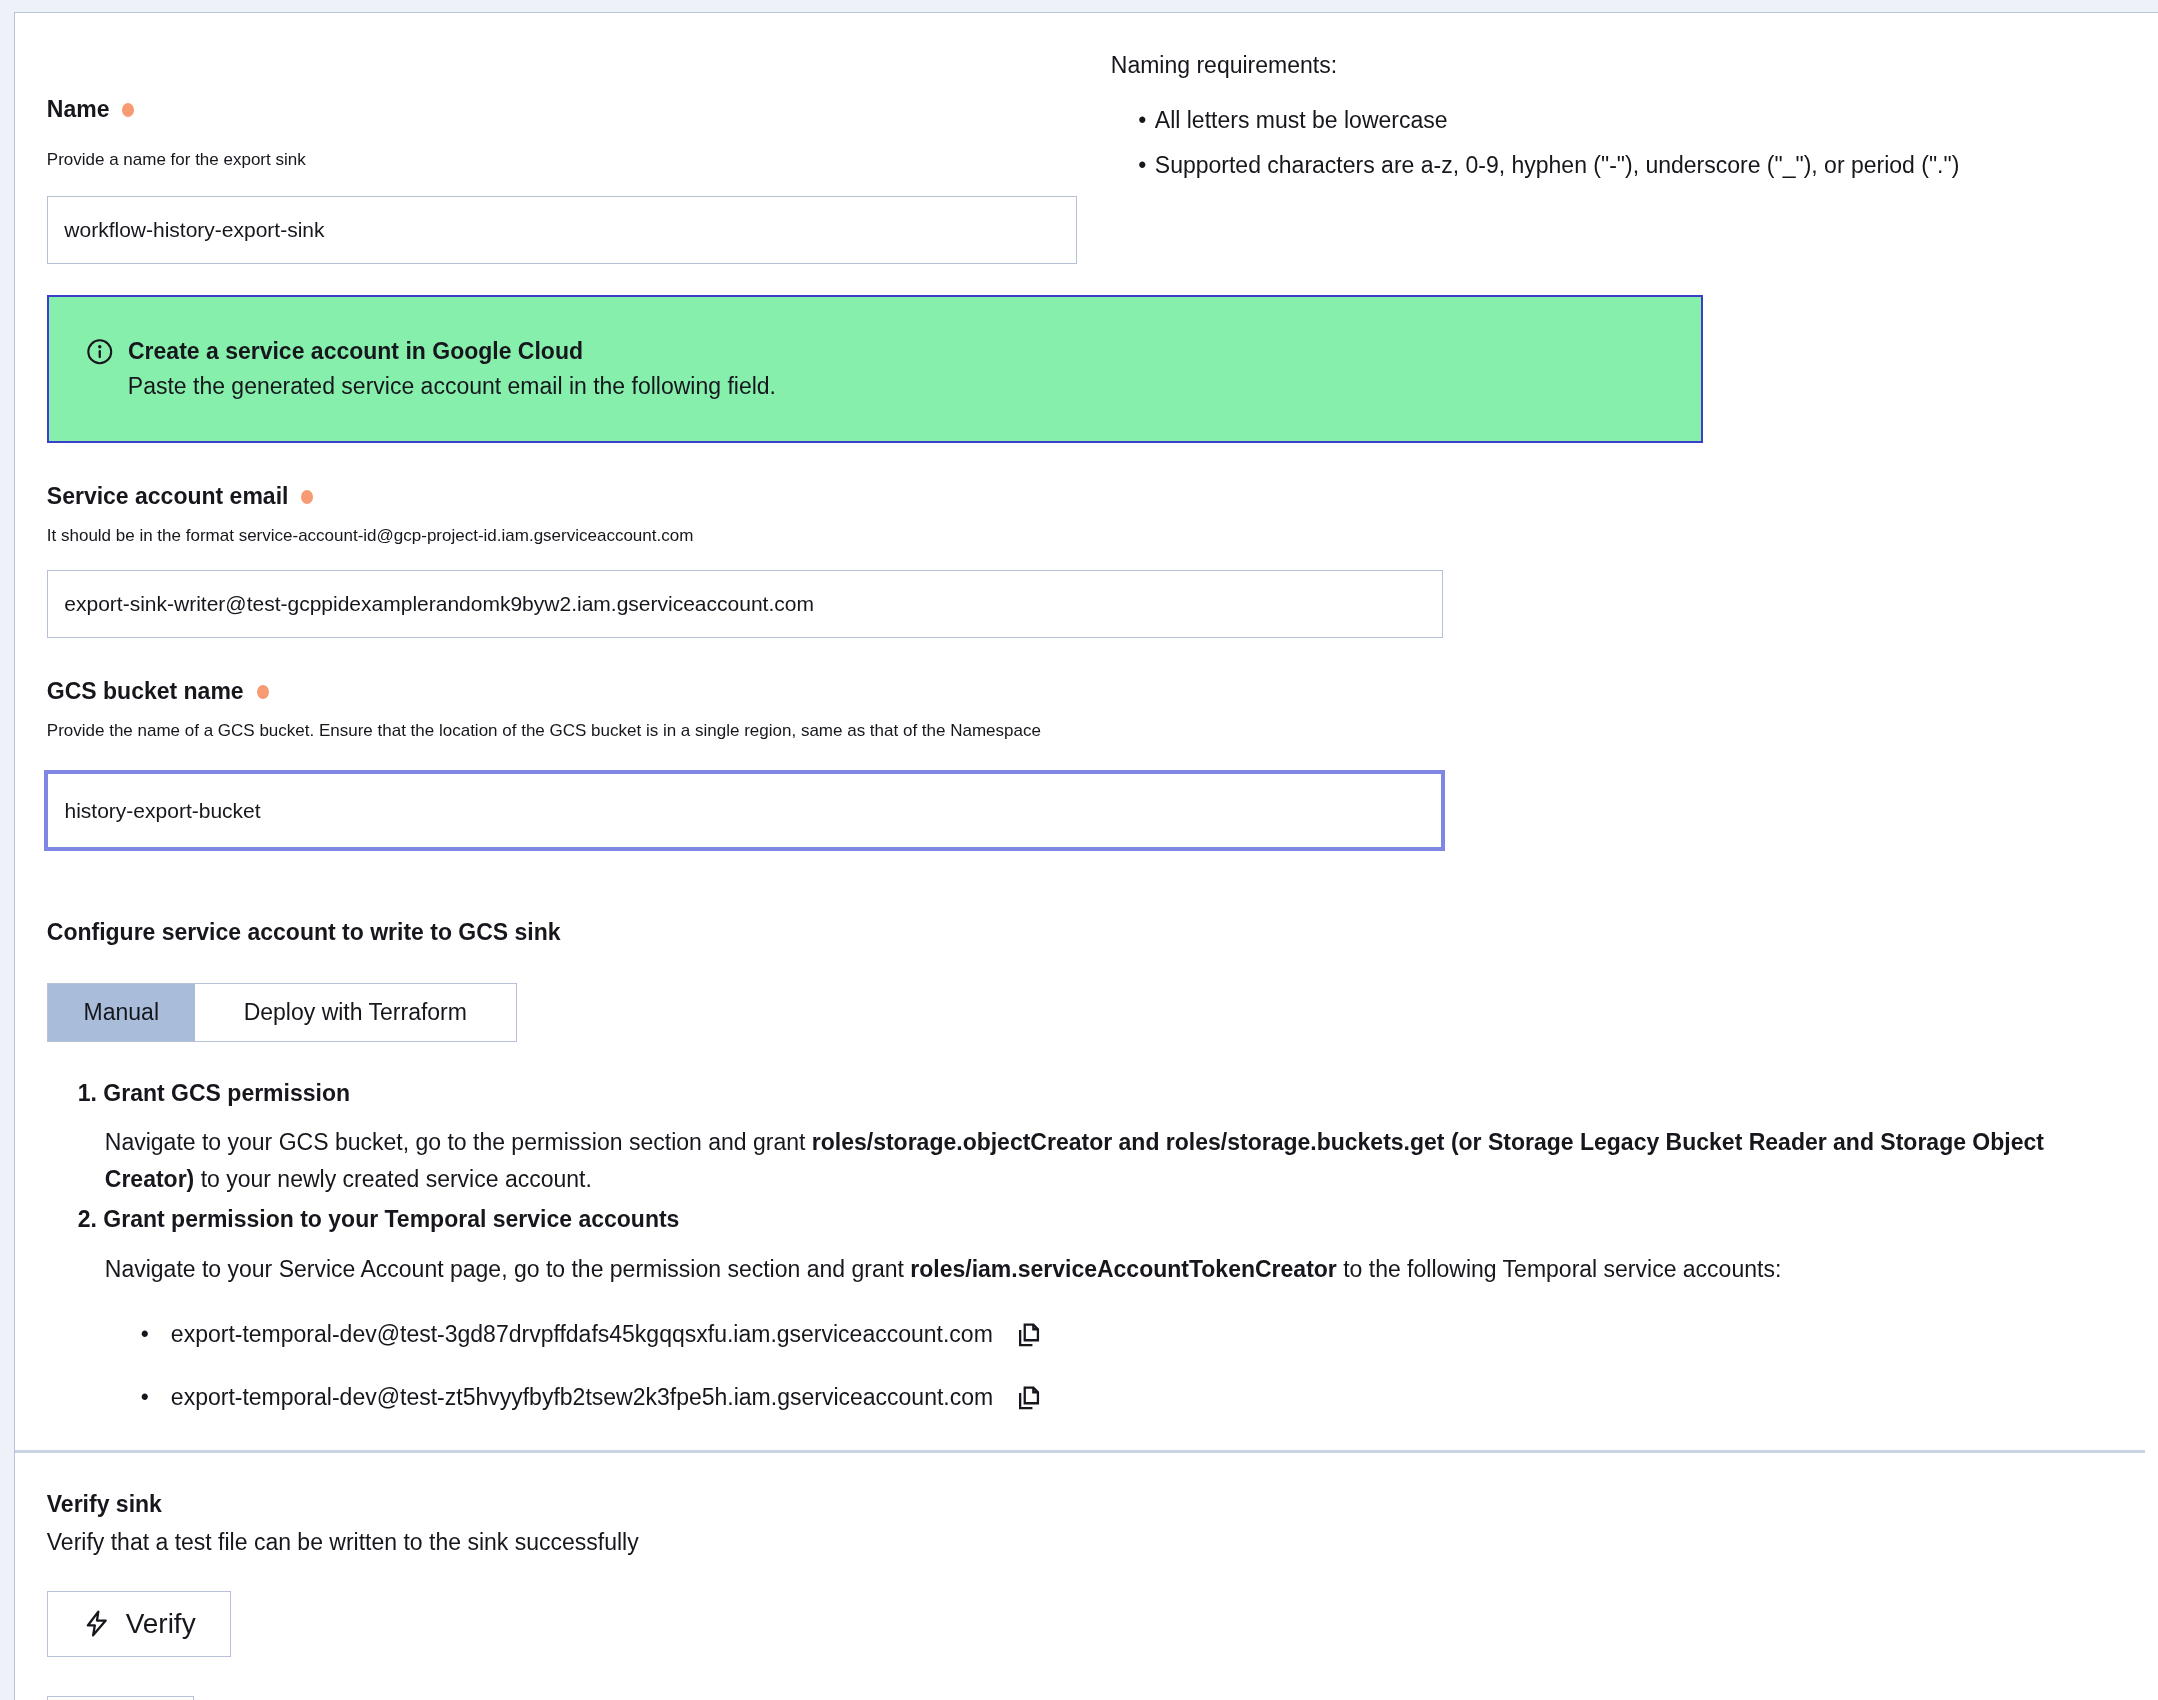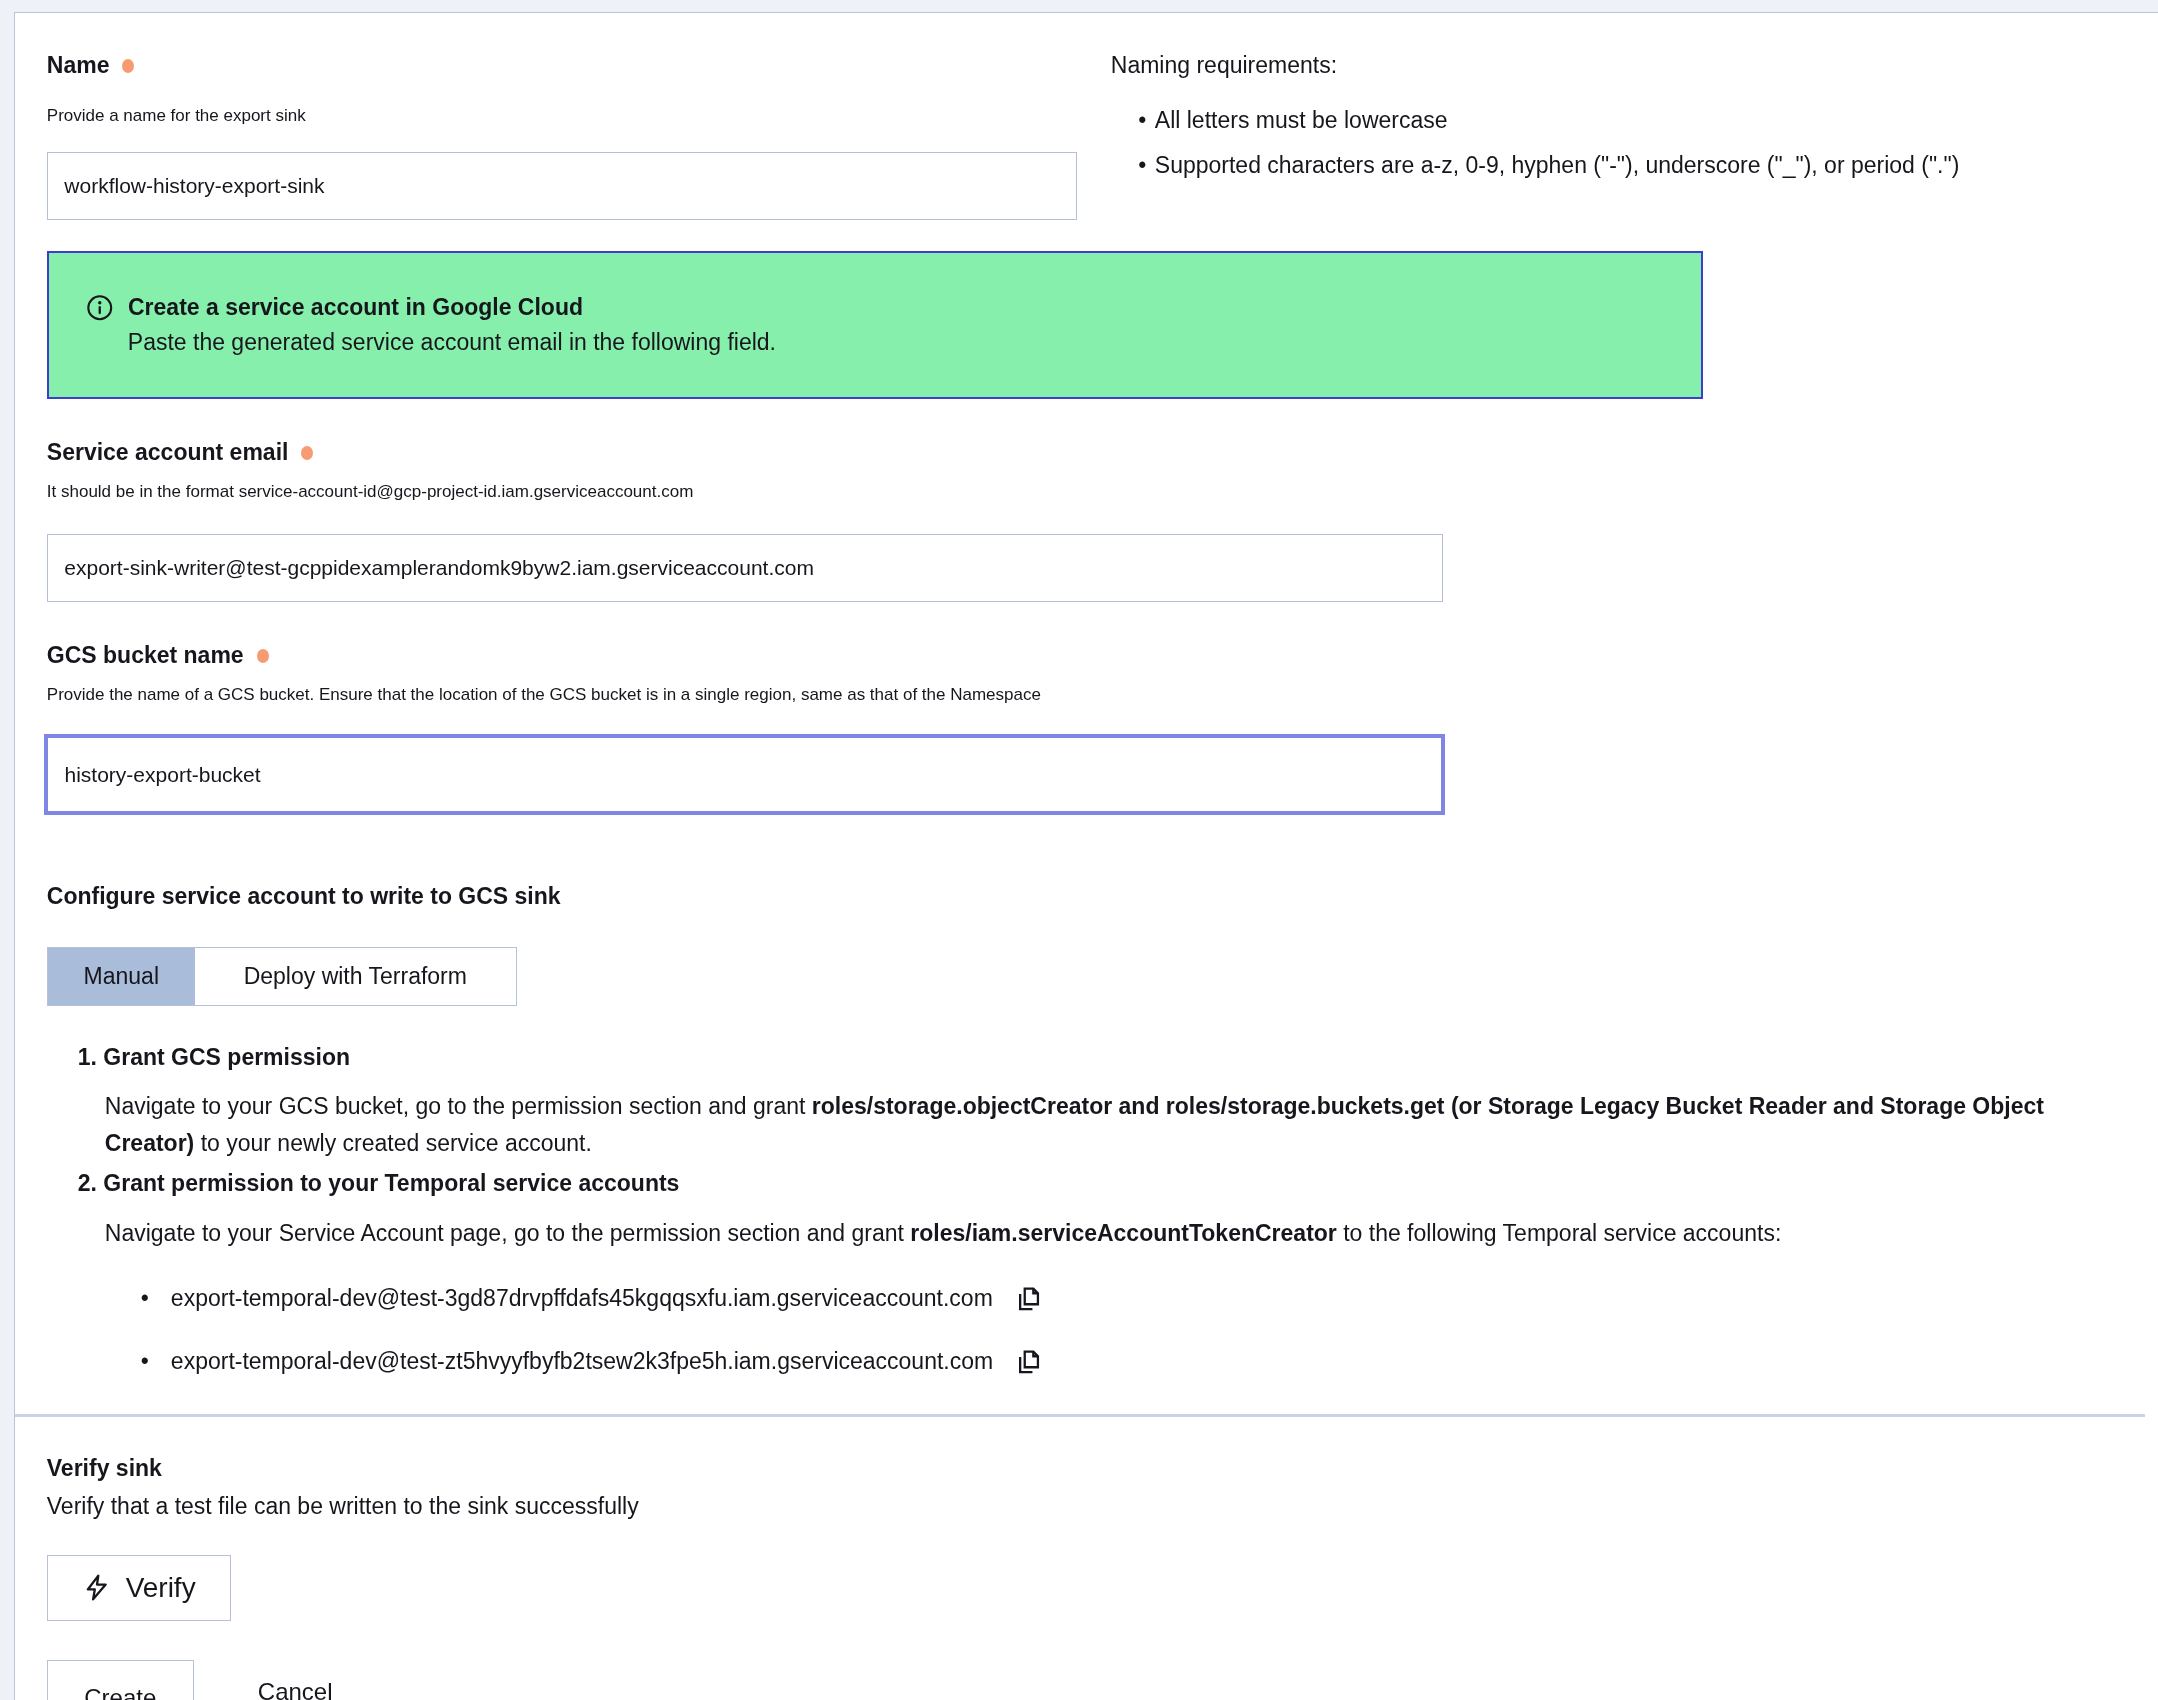--- a/index.html
+++ b/index.html
@@ -19,7 +19,7 @@
   .content { padding: 39px 0 0 32px; }
 
   .top-row { display: flex; align-items: flex-start; }
-  .name-col { width: 1032px; flex: 0 0 auto; }
+  .name-col { width: 1032px; flex: 0 0 auto; margin-top: 44px; }
   .naming-col { margin-left: 32px; flex: 0 0 auto; }
 
   .field-label {

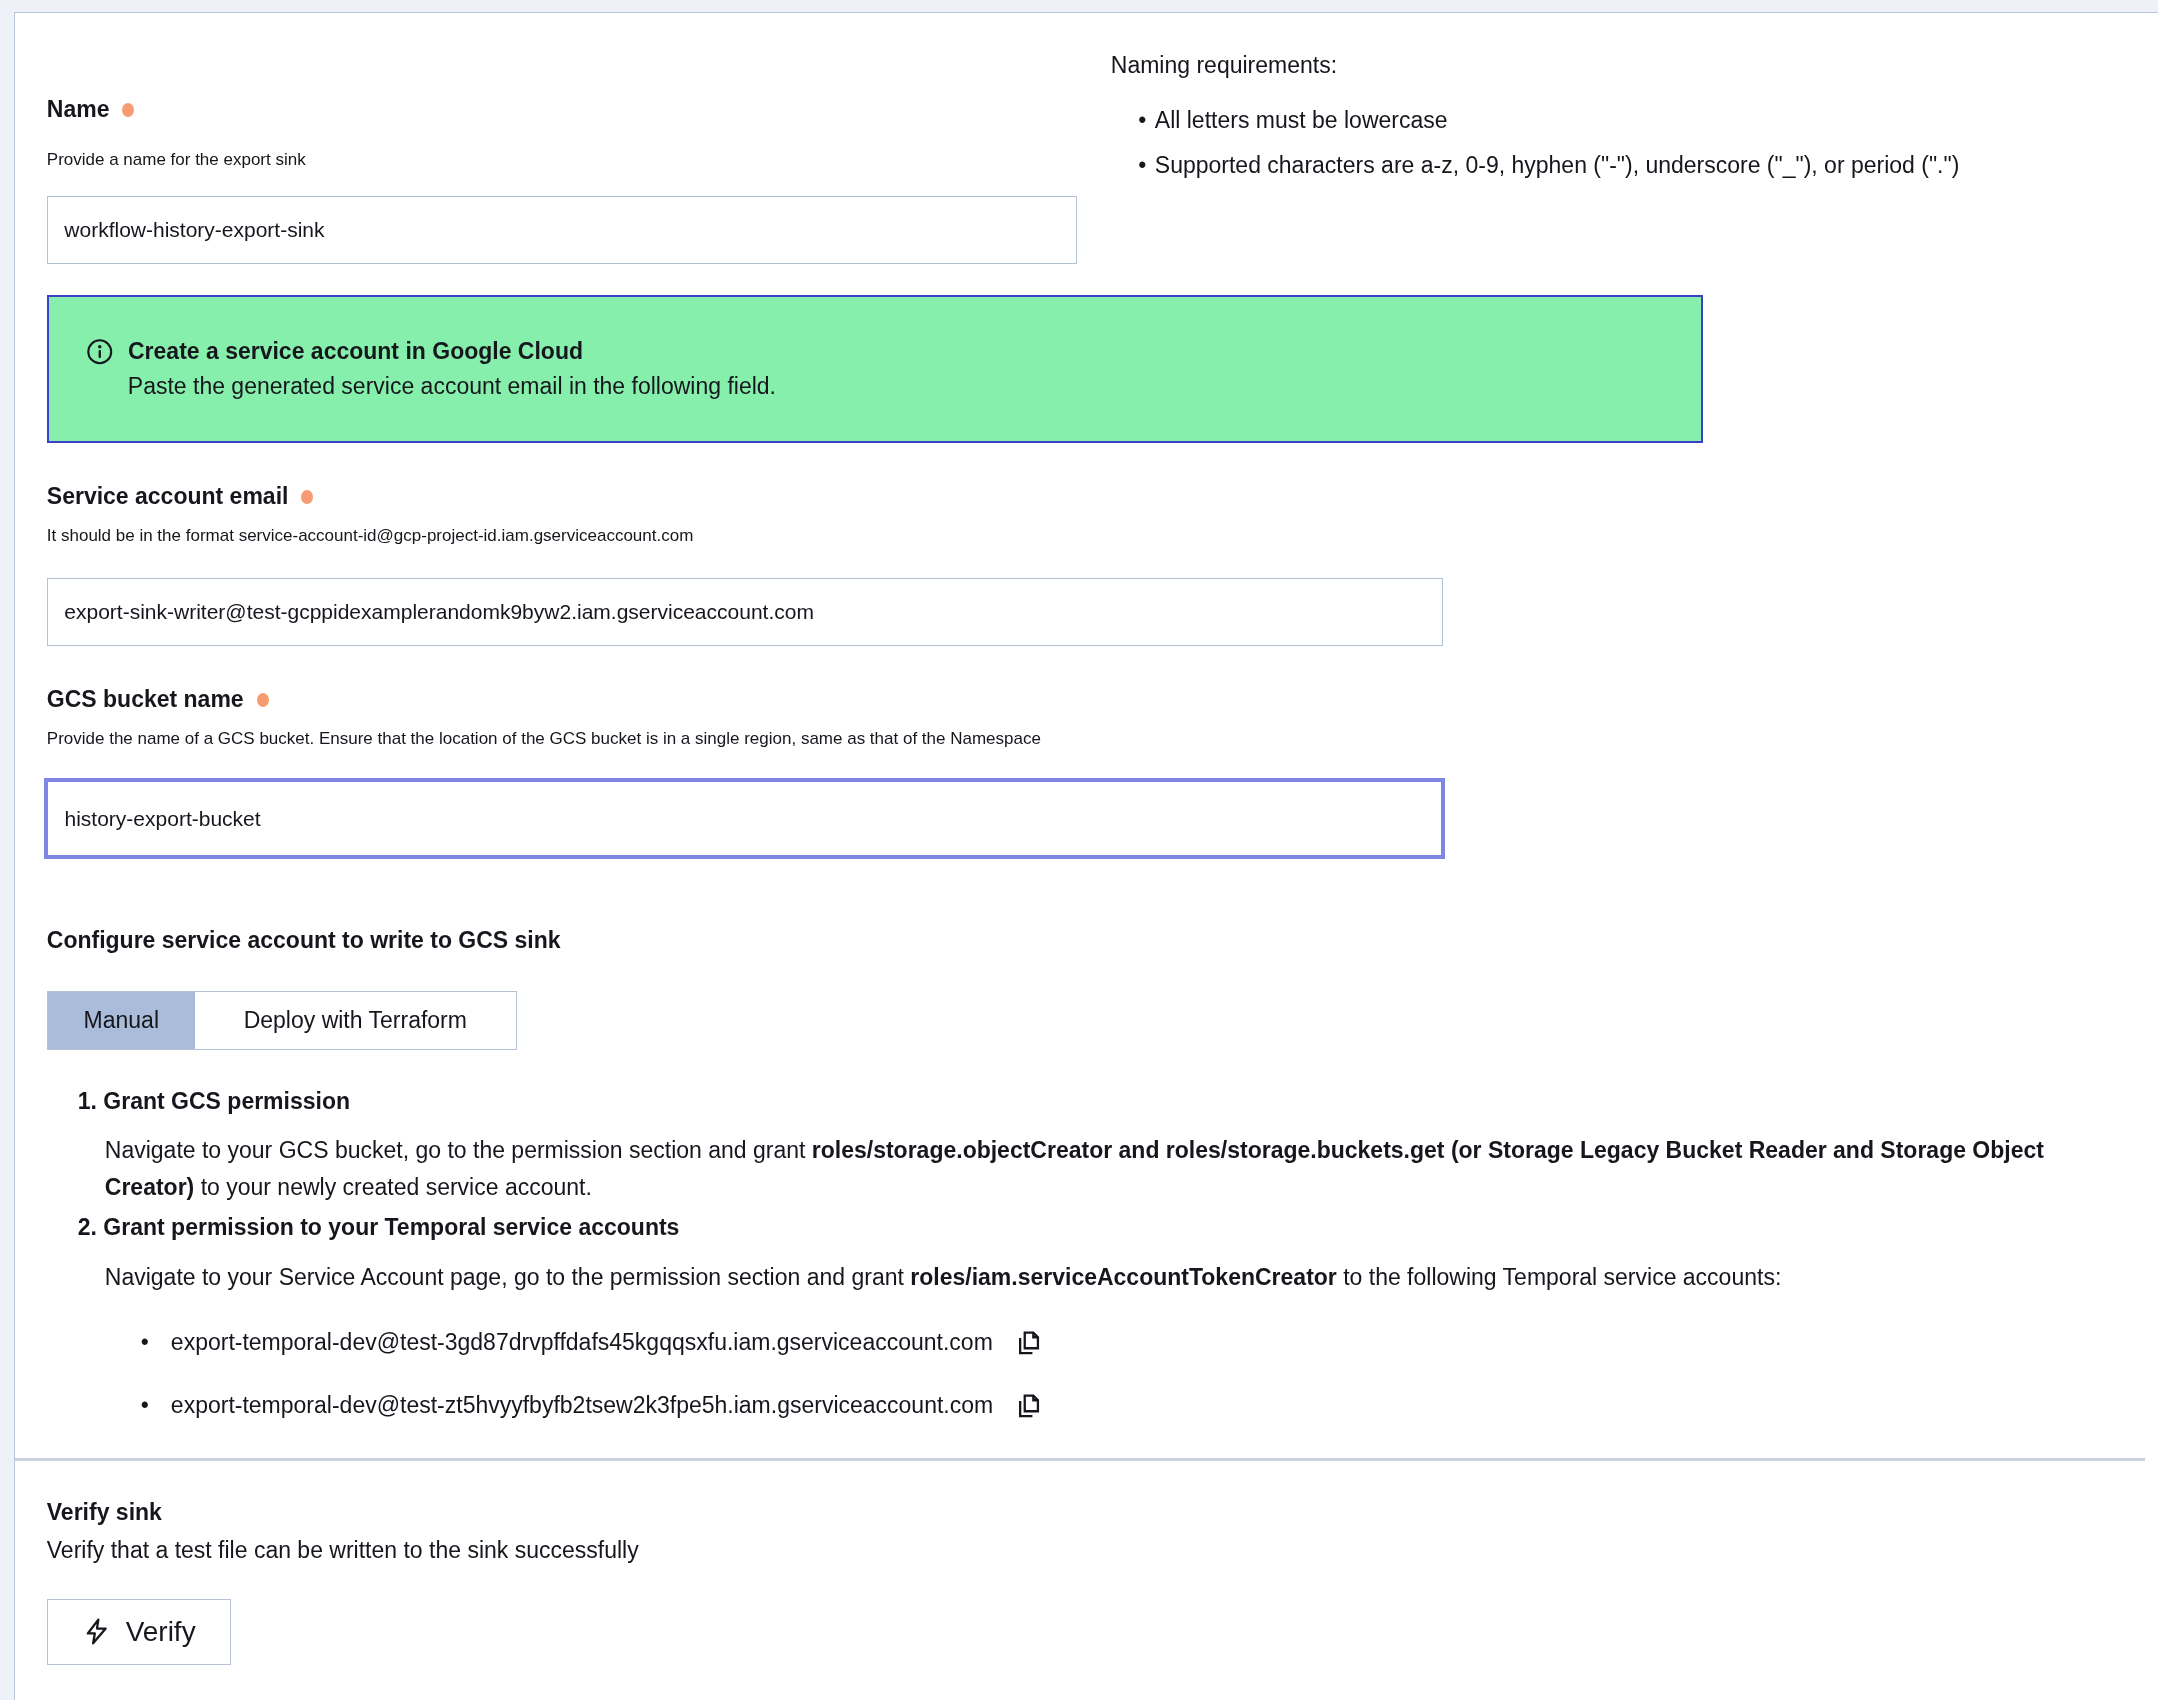--- a/index.html
+++ b/index.html
@@ -43,7 +43,7 @@
     padding: 0 16.5px;
     outline: none;
   }
-  .text-input.wide { width: 1396px; margin-top: 29px; }
+  .text-input.wide { width: 1396px; margin-top: 21px; }
   .text-input.focused {
     width: 1401px; height: 81px;
     margin-top: 26px; margin-left: -2.8px;

